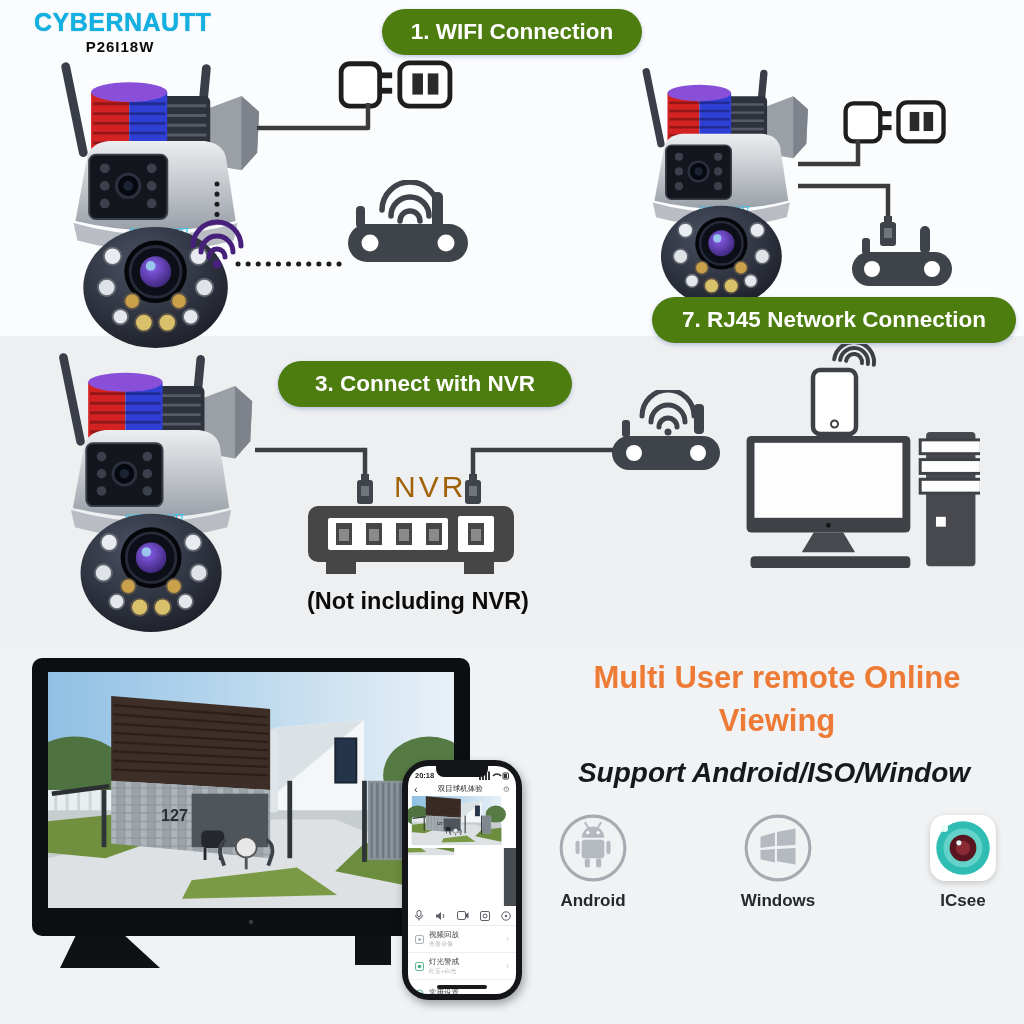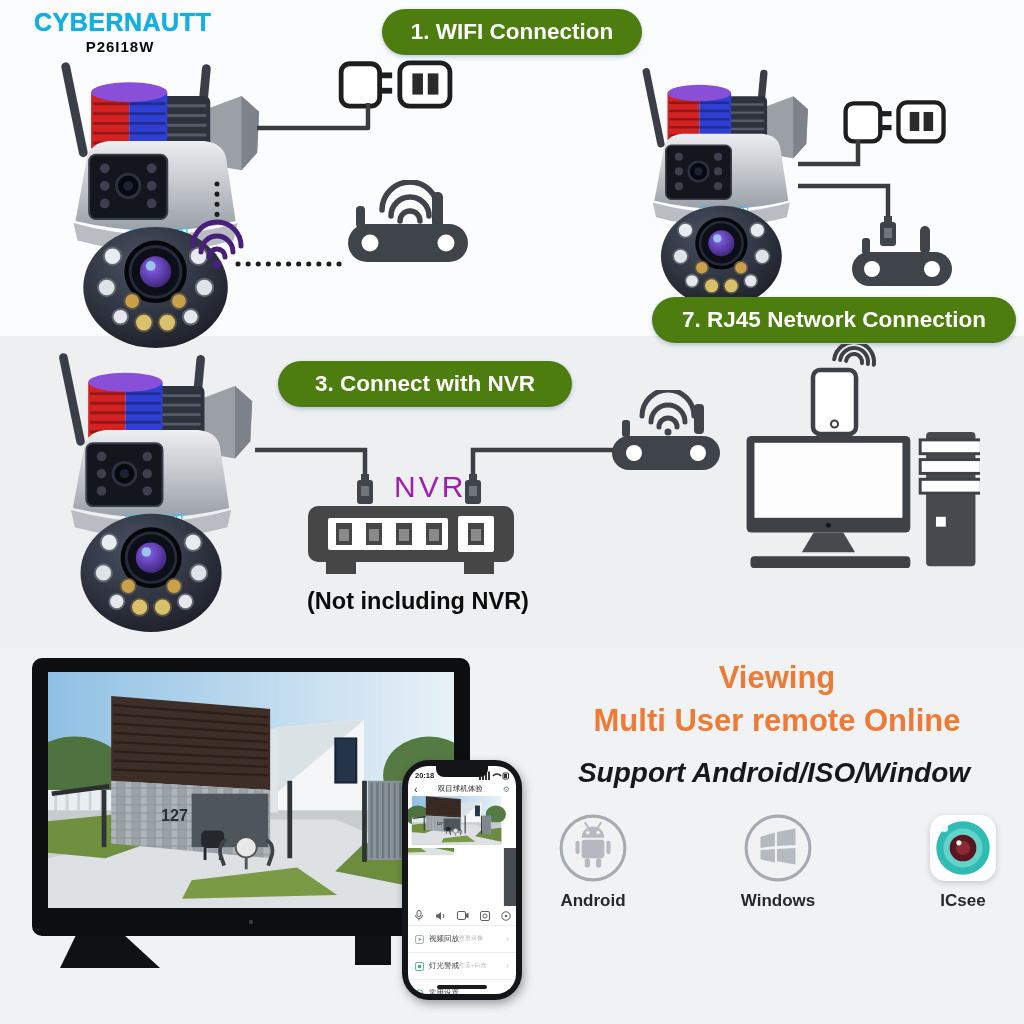--- a/index.html
+++ b/index.html
@@ -23,7 +23,7 @@
   #pill2{left:652px;top:297px;width:364px;}
   #pill3{left:278px;top:361px;width:294px;}
 
-  .nvr-label{left:394px;top:470px;font-size:30px;color:#a21caf;letter-spacing:3px;}
+  .nvr-label{left:394px;top:470px;font-size:30px;color:#a16207;letter-spacing:3px;}
   .nvr-note{left:294px;top:588px;width:248px;text-align:center;font-size:23.5px;font-weight:bold;color:#0b0b0b;}
 
   .viewing-title{left:538px;top:656px;width:478px;text-align:center;font-size:31px;font-weight:800;

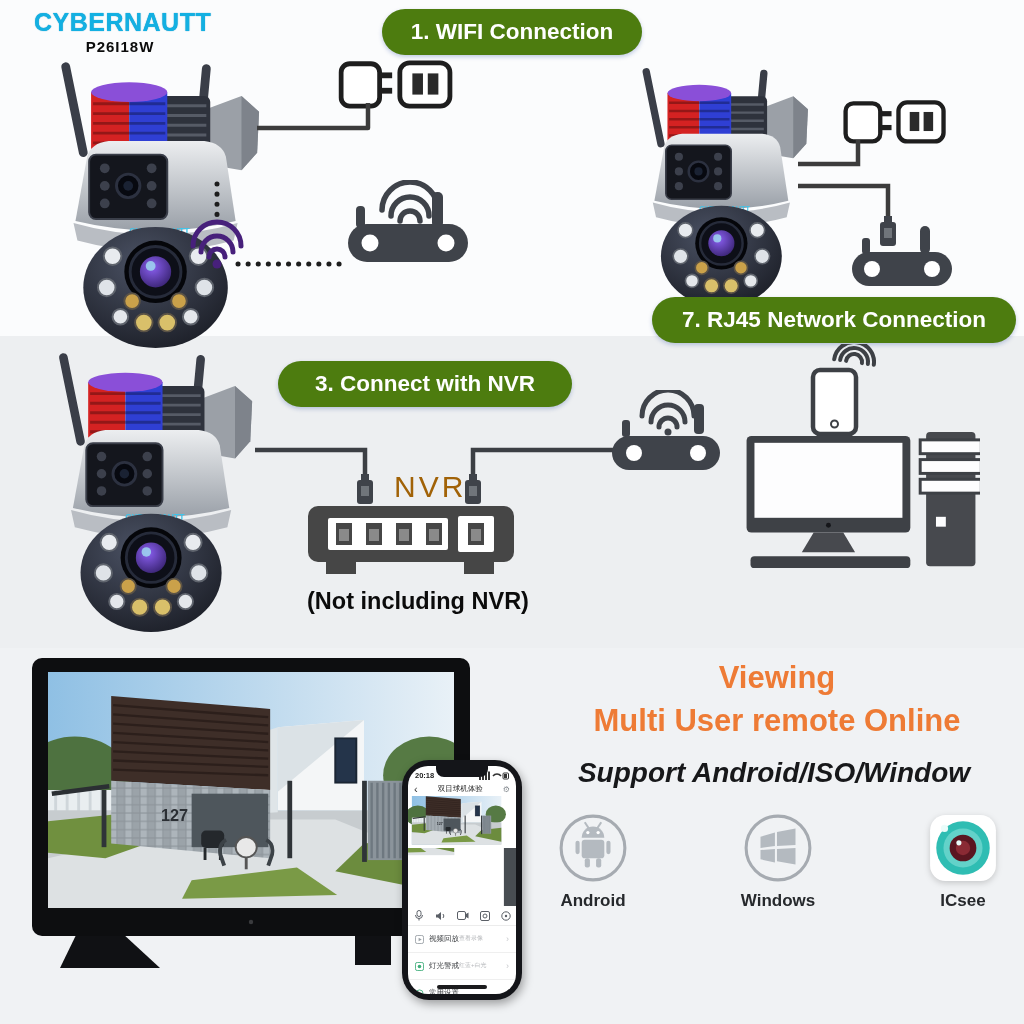--- a/index.html
+++ b/index.html
@@ -346,8 +346,8 @@
   </svg>
 
   <div class="abs viewing-title">
+    <div>Multi User remote Online</div>
     <div>Viewing</div>
-    <div>Multi User remote Online</div>
   </div>
   <div class="abs viewing-sub">Support Android/ISO/Window</div>
 

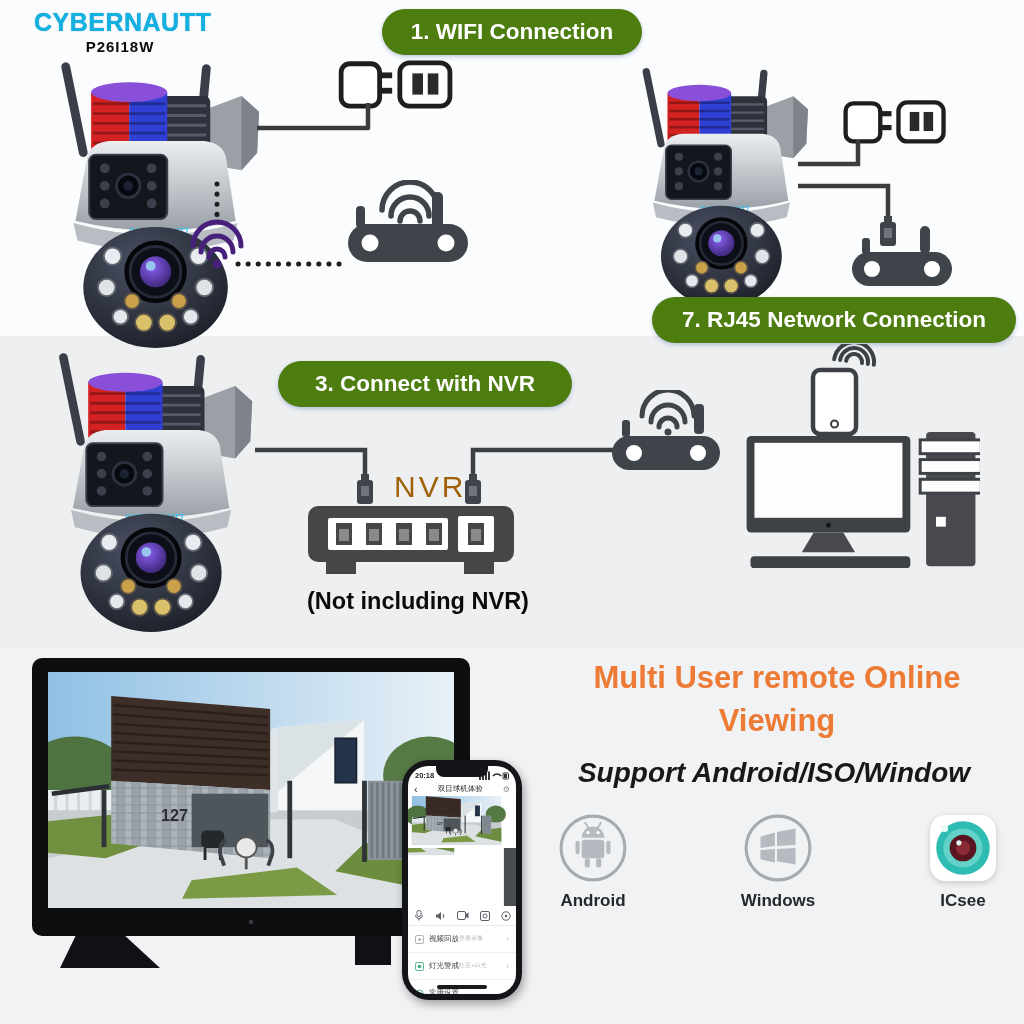--- a/index.html
+++ b/index.html
@@ -50,7 +50,7 @@
   .controls{display:flex;justify-content:space-around;align-items:center;height:19px;border-bottom:1px solid #ececec;}
   .lrow{height:26px;display:flex;align-items:center;padding:0 7px;border-bottom:1px solid #efefef;}
   .licon{width:9px;height:9px;margin-right:5px;flex:none;}
-  .ltxt{display:flex;}
+  .ltxt{display:flex;flex-direction:column;}
   .llabel{font-size:7.5px;color:#3a3d40;}
   .lsub{font-size:6px;color:#b8babd;}
   .chev{margin-left:auto;font-size:9px;color:#c7c9cc;}

